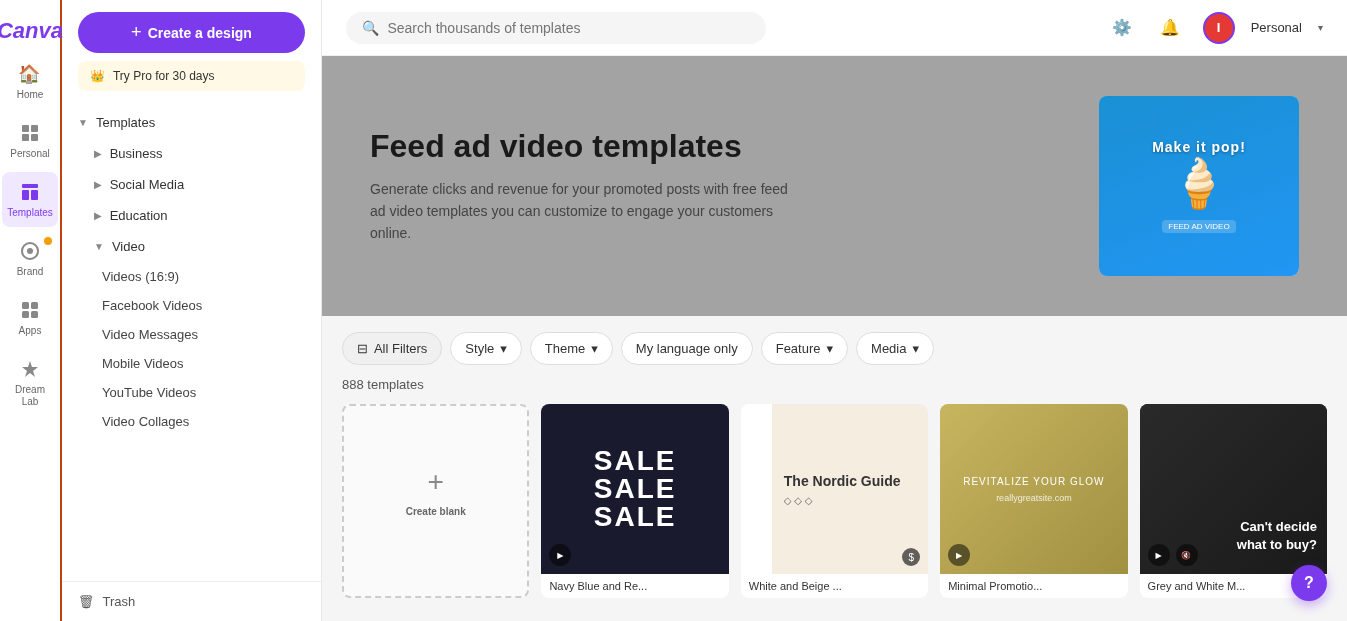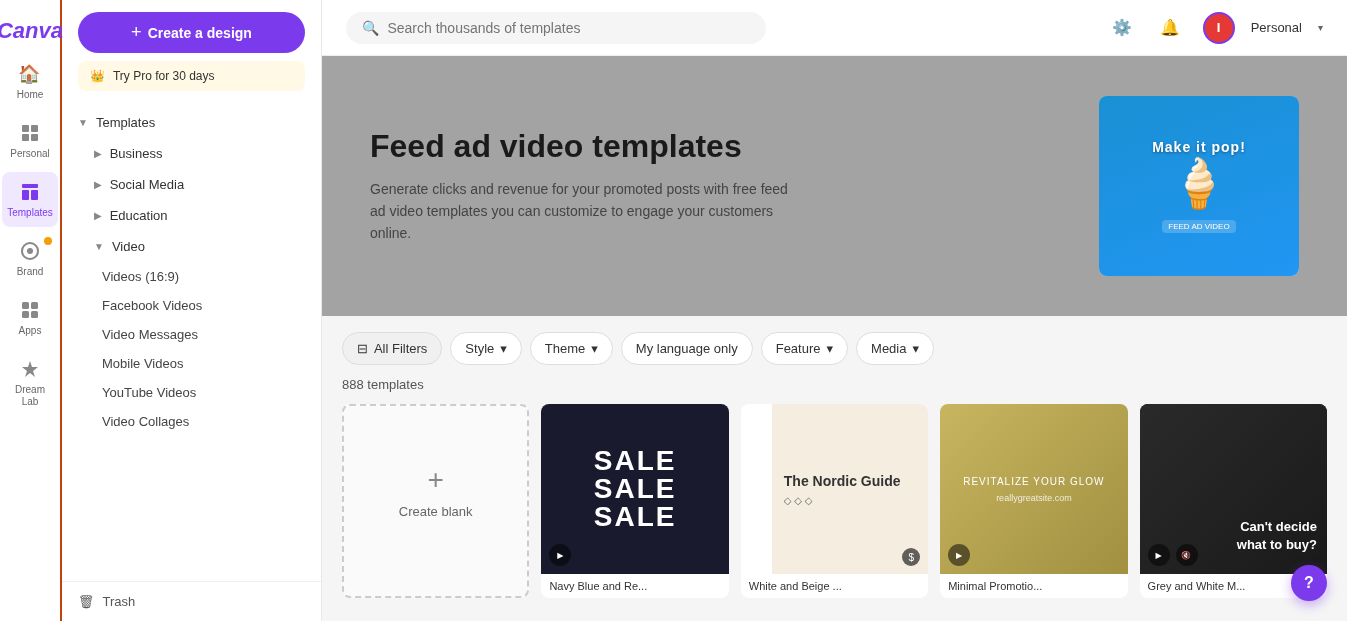--- a/index.html
+++ b/index.html
@@ -305,7 +305,7 @@
       color: #666;
     }
     .plus-icon { font-size: 28px; color: #888; }
-    .create-blank-label { font-size: 13px; font-weight: 400; }
+    .create-blank-label { font-size: 10px; font-weight: 700; }
 
     
     .thumb-navy {

